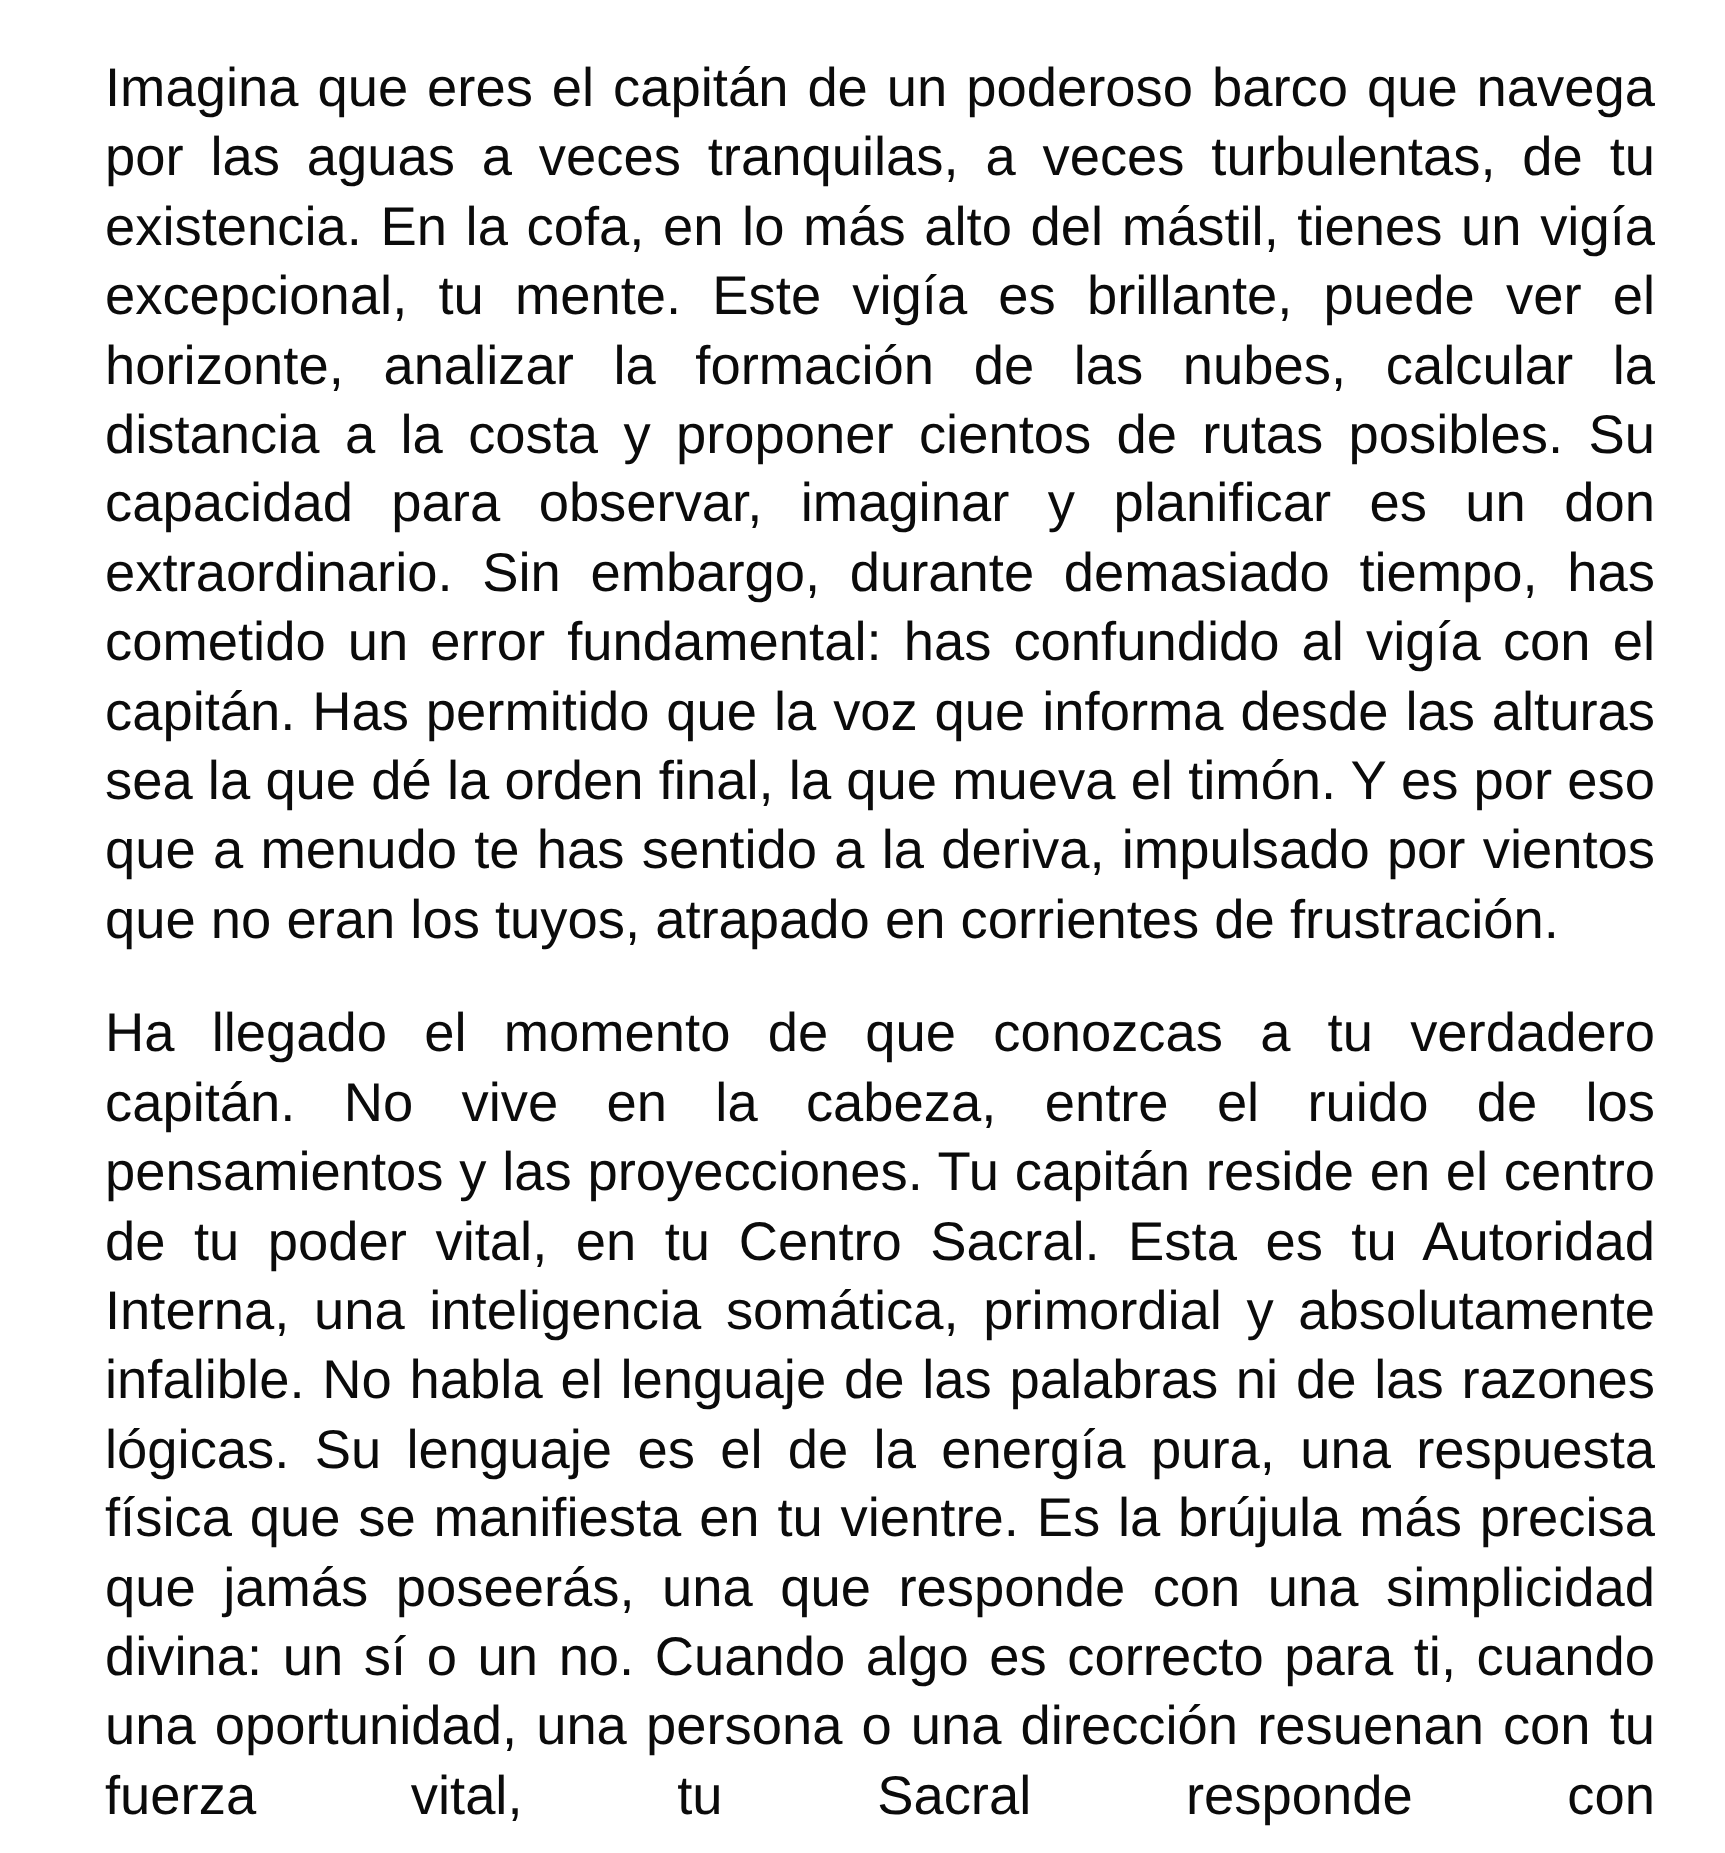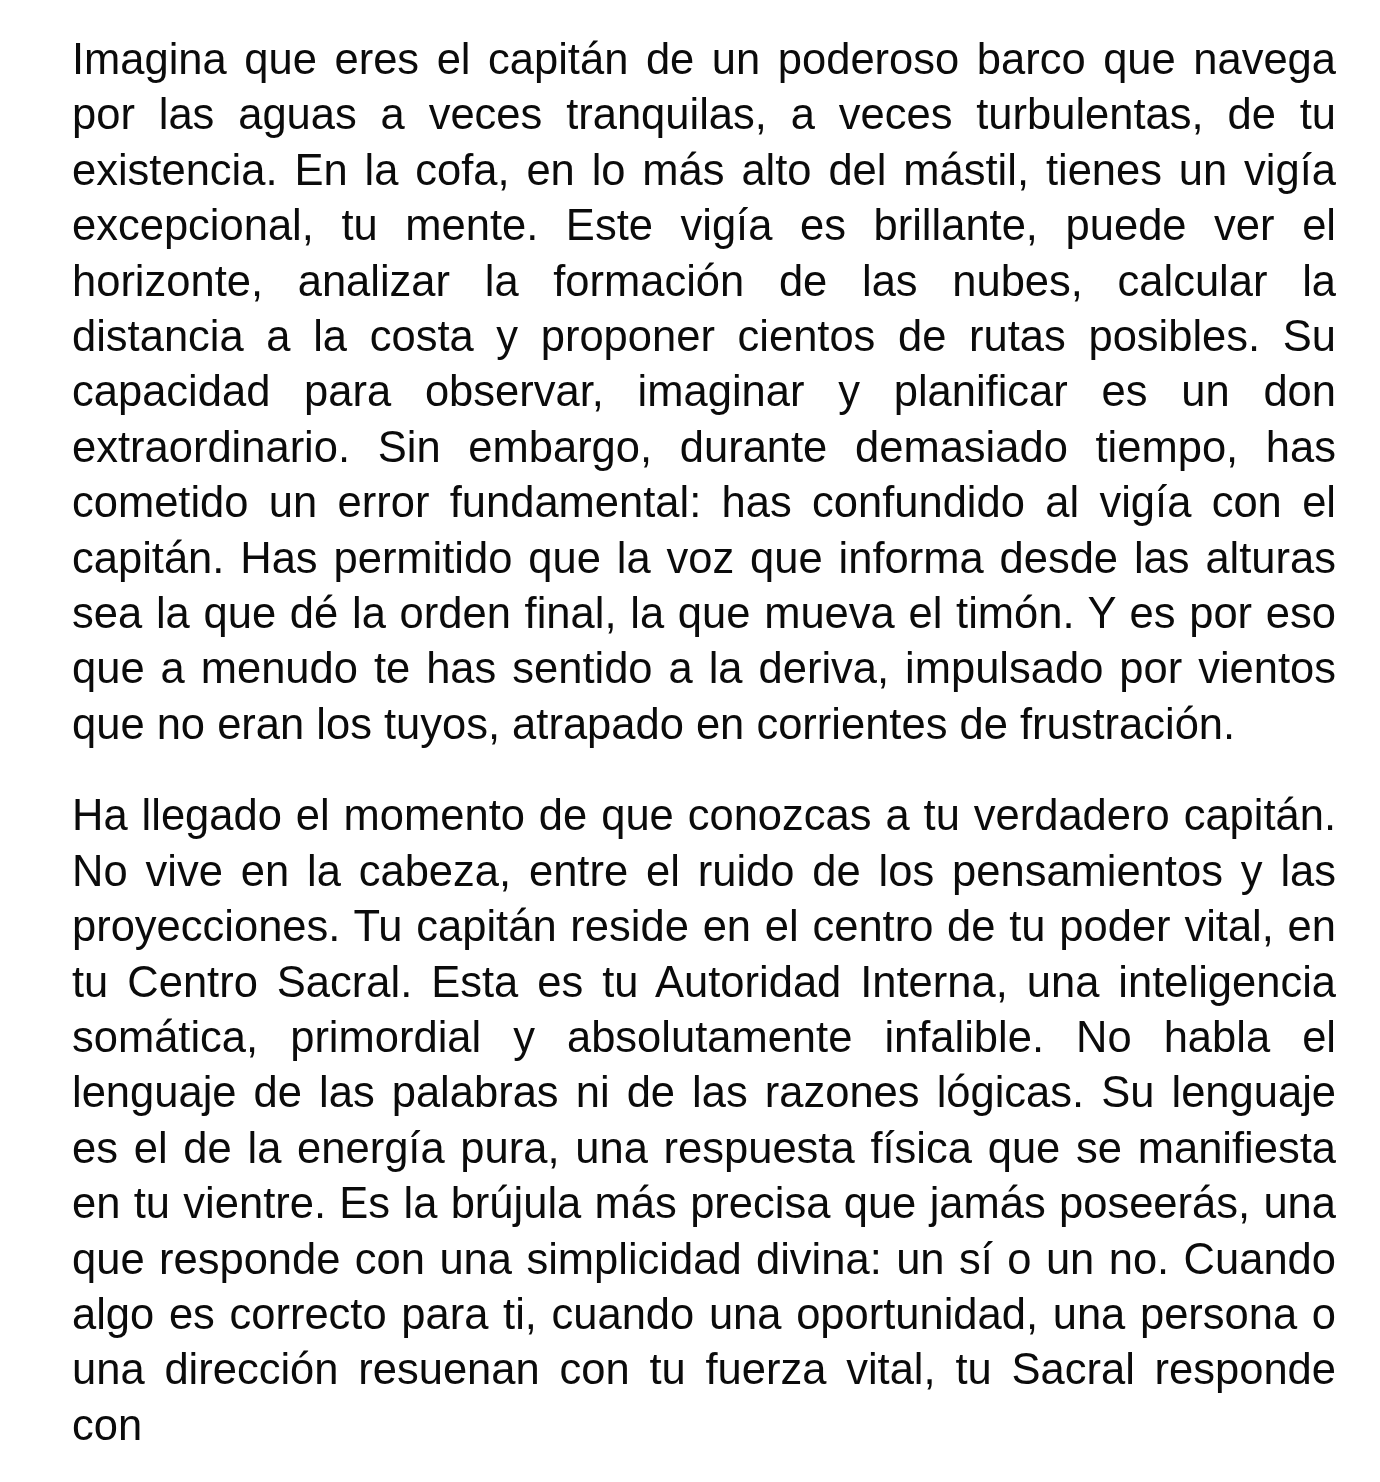--- a/index.html
+++ b/index.html
@@ -30,7 +30,7 @@
     padding-top: 28px;
   }
   p.body-paragraph {
-    margin: 4px;
+    margin: 16px;
     color: #0b0b0b;
     font-family: "Liberation Sans", "DejaVu Sans", sans-serif;
     font-size: 43.5px;

